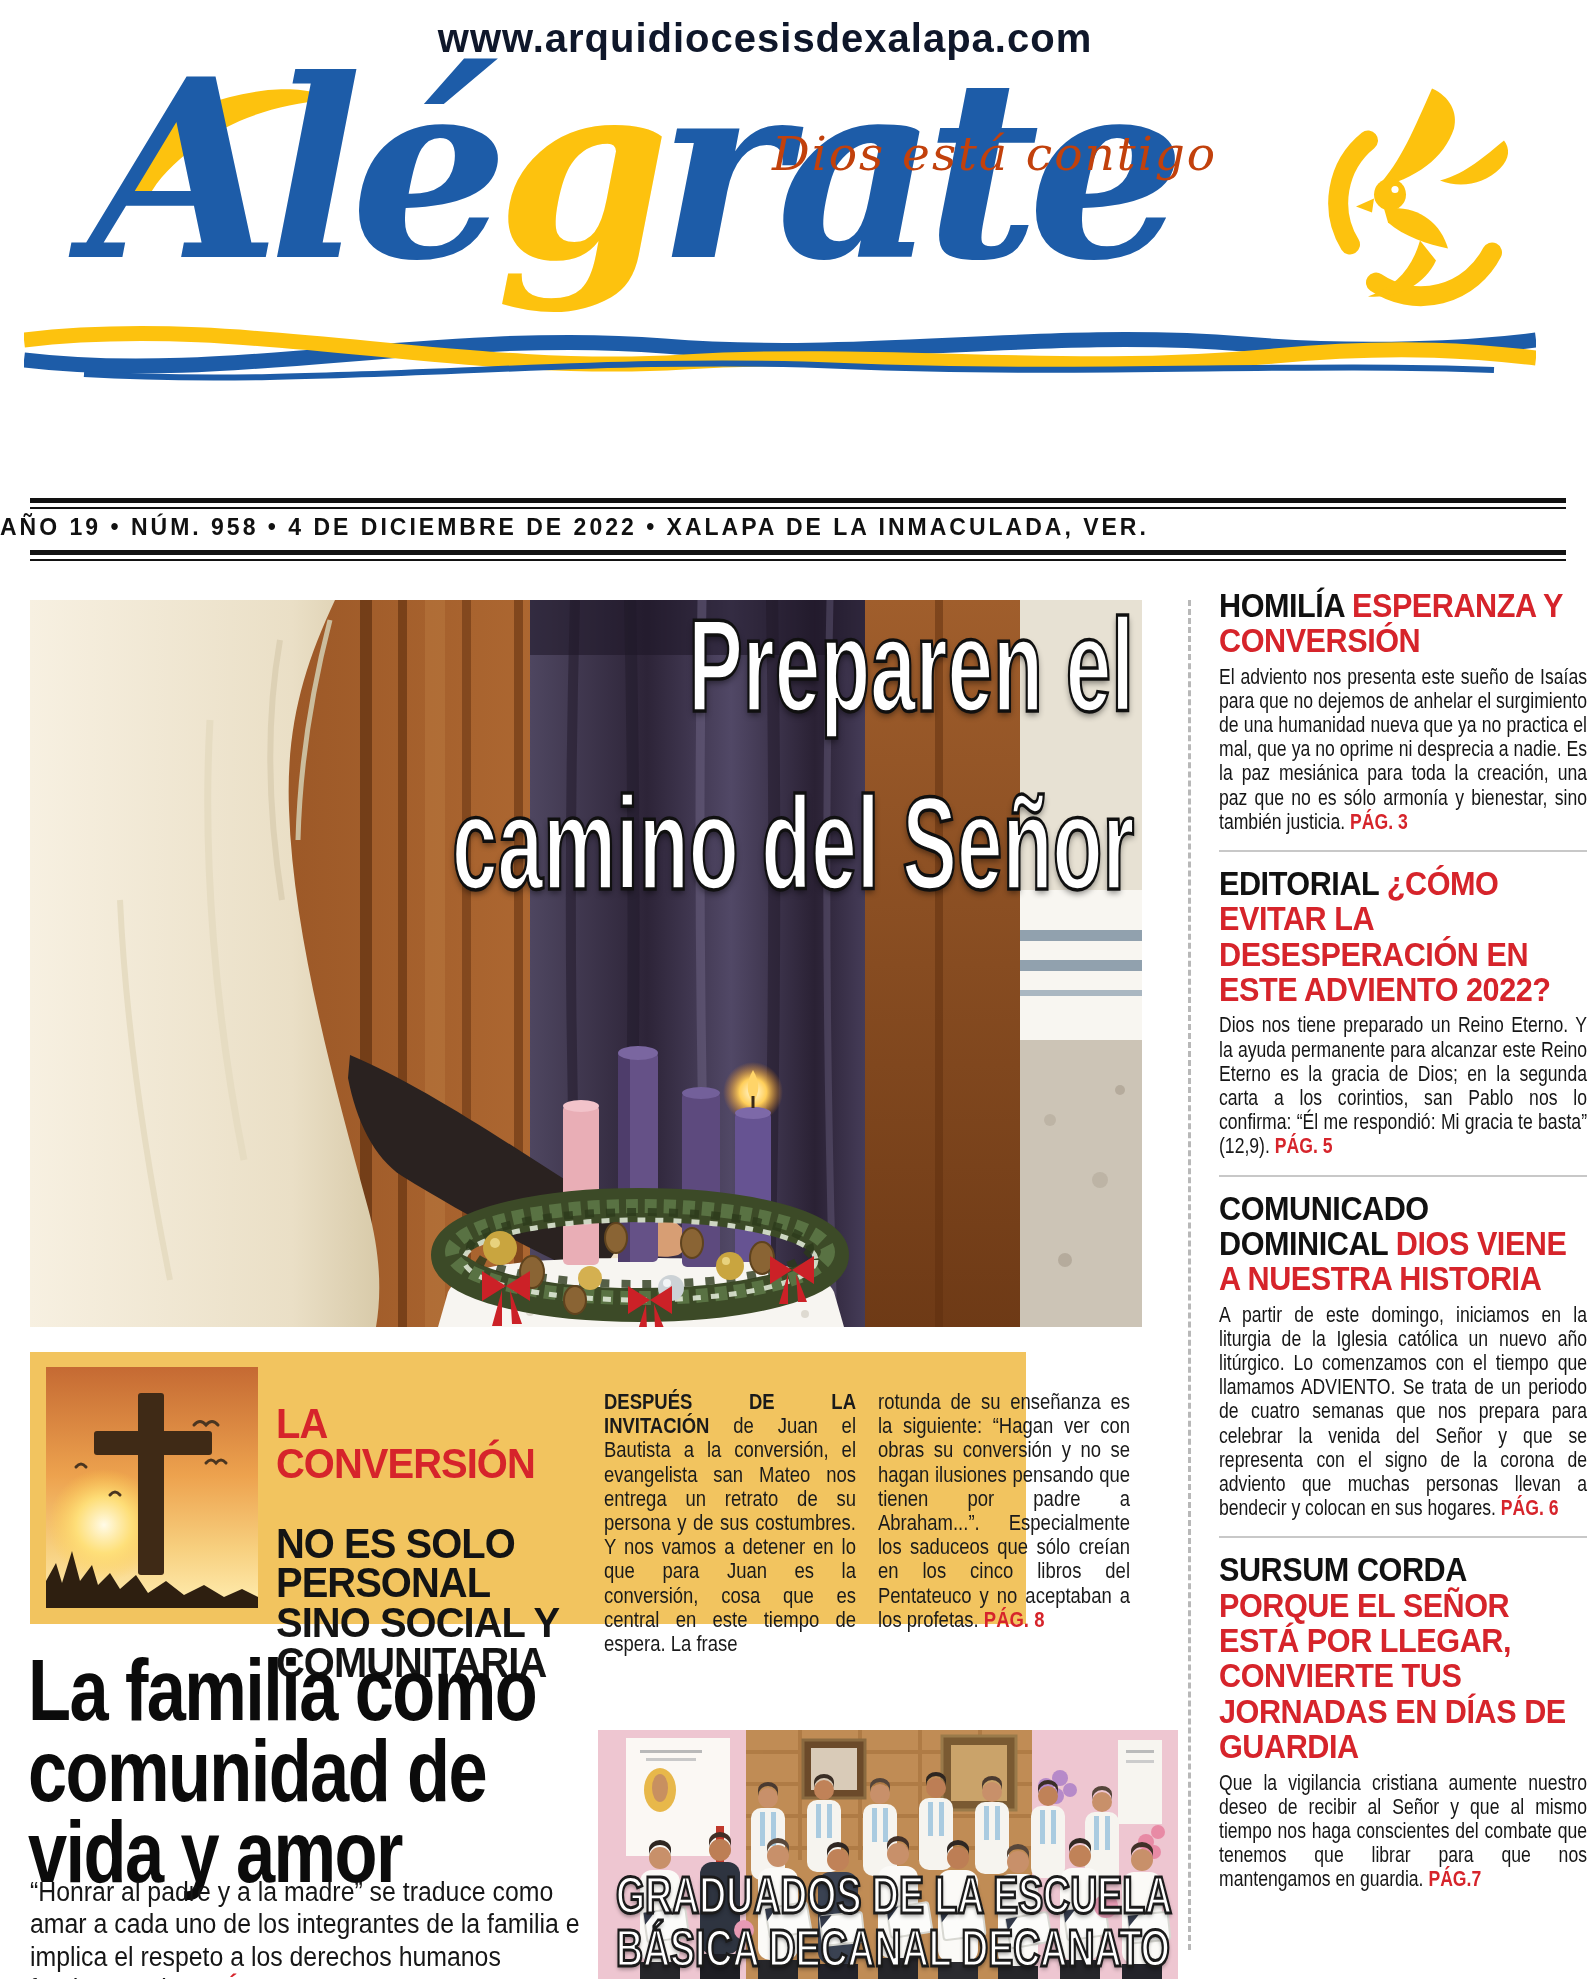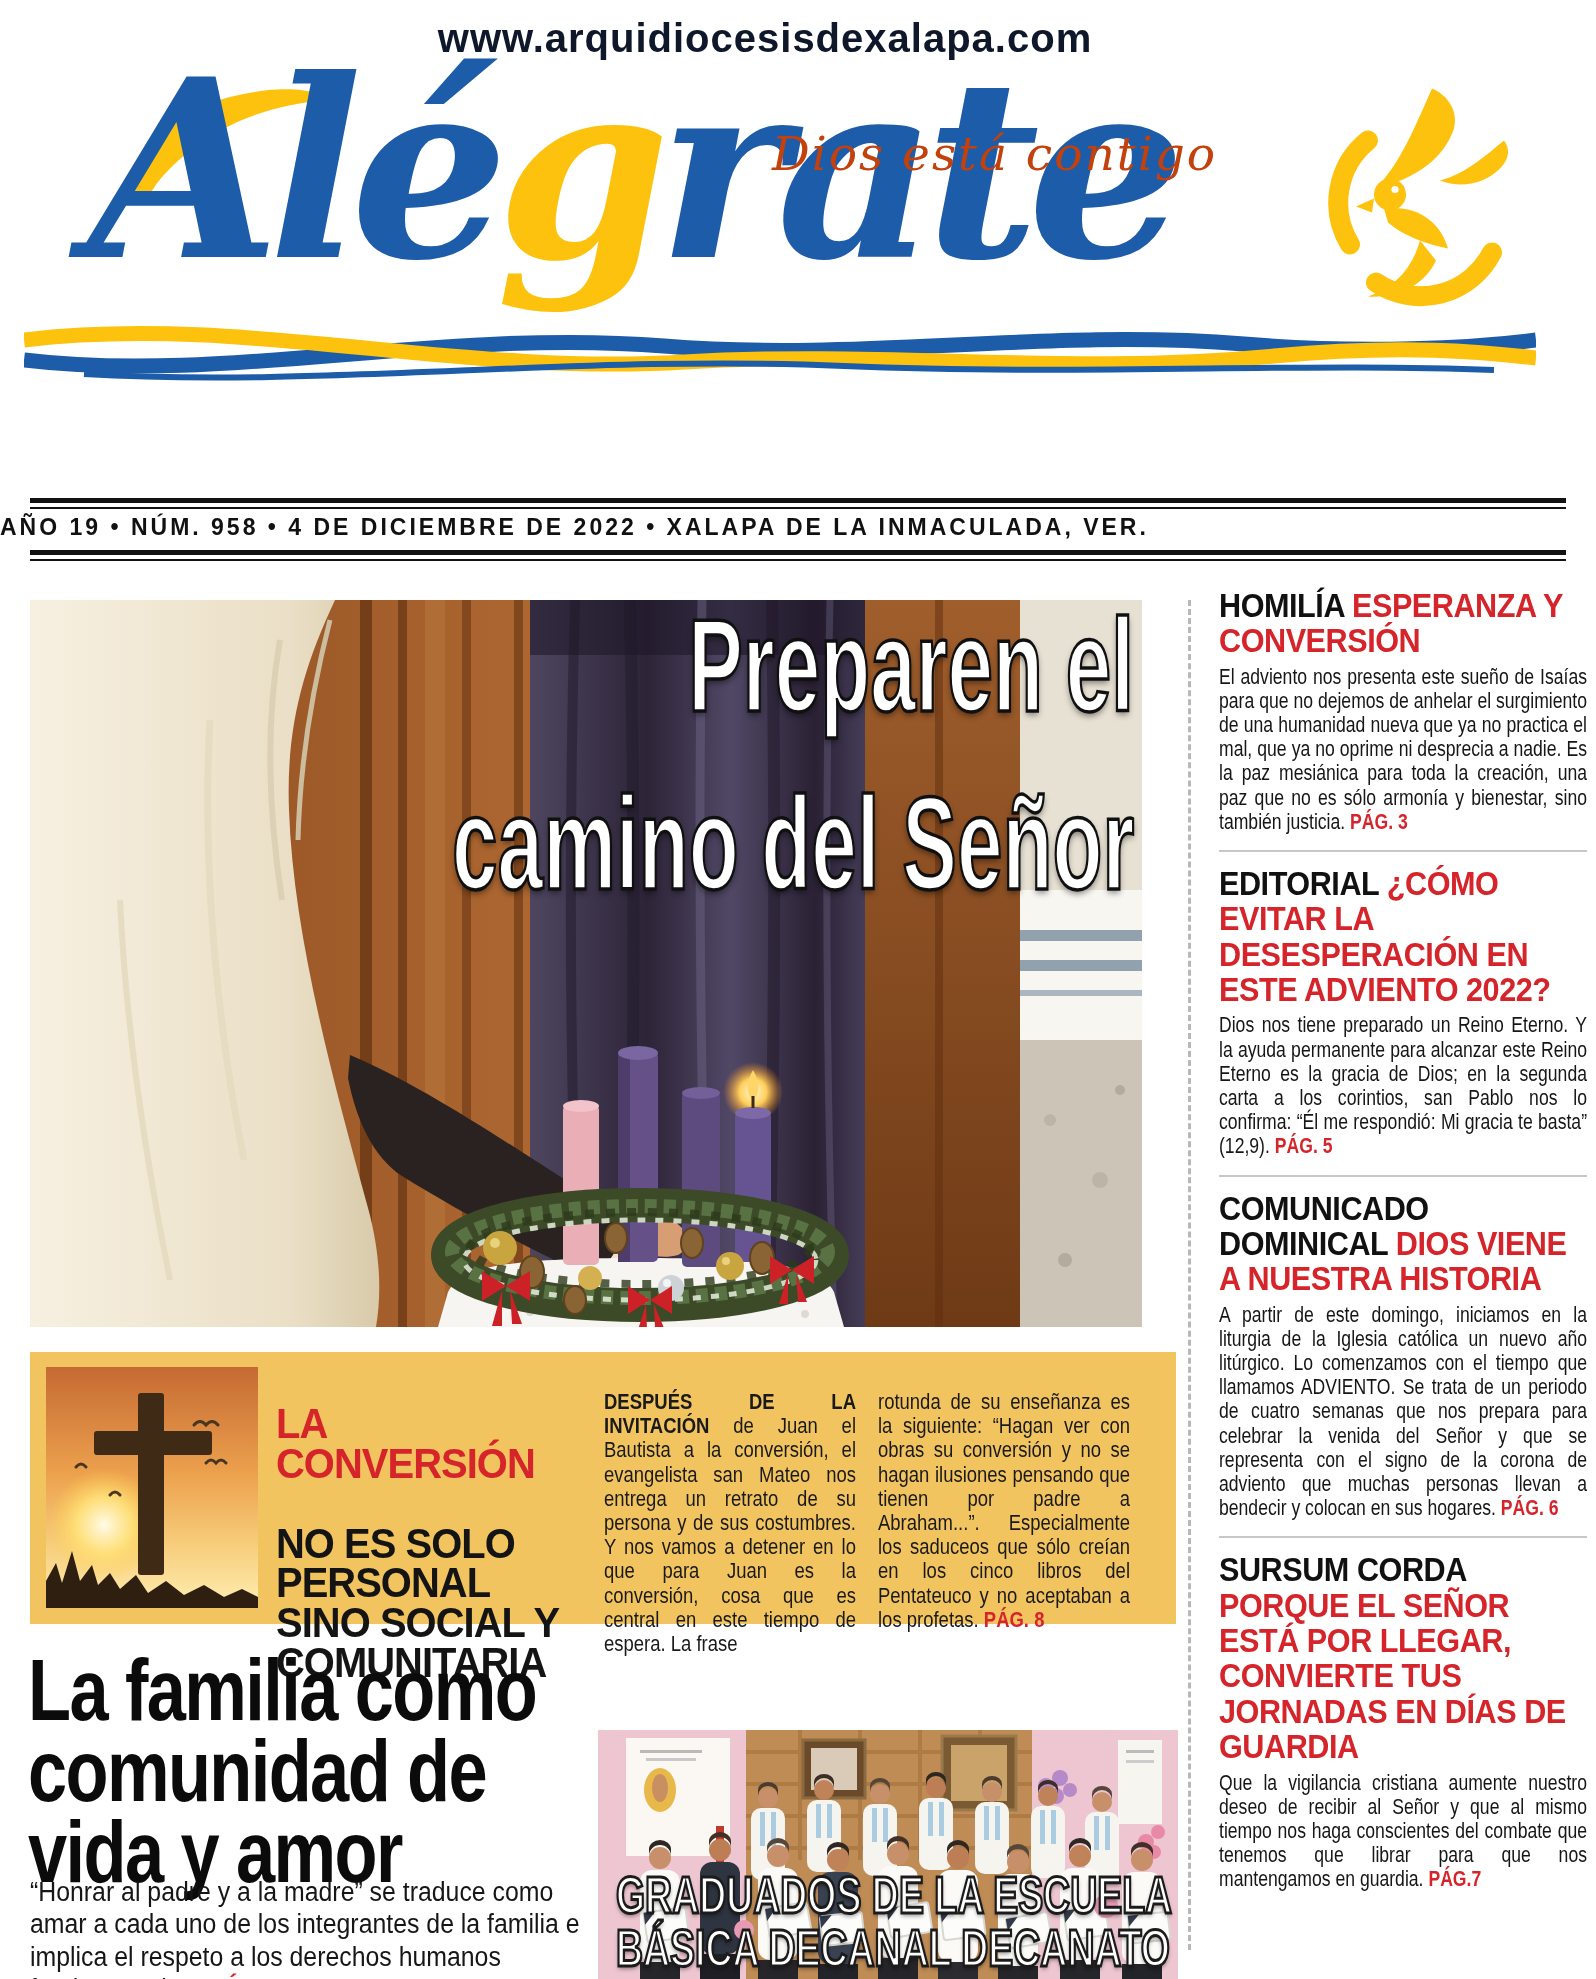--- a/index.html
+++ b/index.html
@@ -44,7 +44,7 @@
   .sb-hr{border:none;border-top:2px solid #c8c8c8;margin:16px 0 14px 0;width:368px;}
 
   
-  .conv-box{top:1352px;left:30px;width:1146px;height:272px;background:#f2c45f;}
+  .conv-box{top:1352px;left:30px;width:996px;height:272px;background:#f2c45f;}
   .cross-photo{position:absolute;top:15px;left:16px;width:212px;height:241px;}
   .conv-head{position:absolute;top:12px;left:246px;width:330px;font-weight:bold;font-size:42px;
              line-height:.95;white-space:pre-line;letter-spacing:-1px;transform:scaleX(.95);transform-origin:0 0;}

